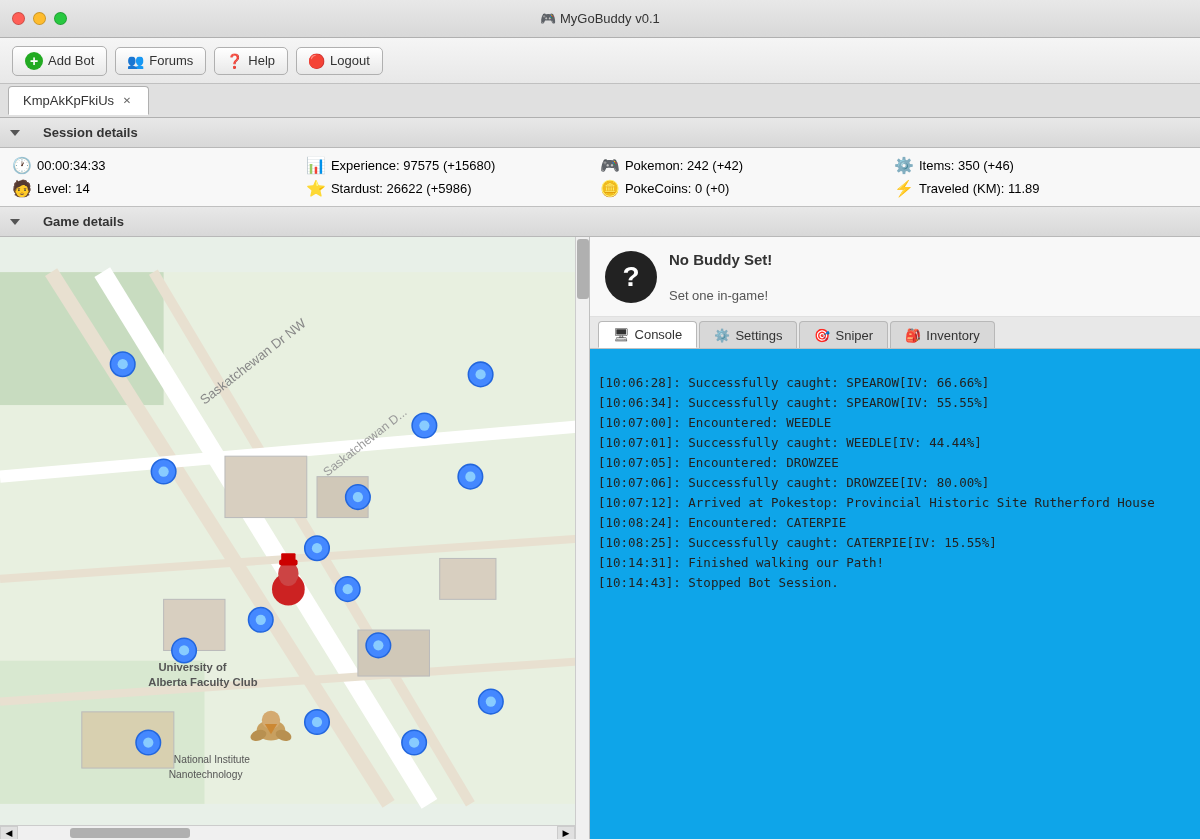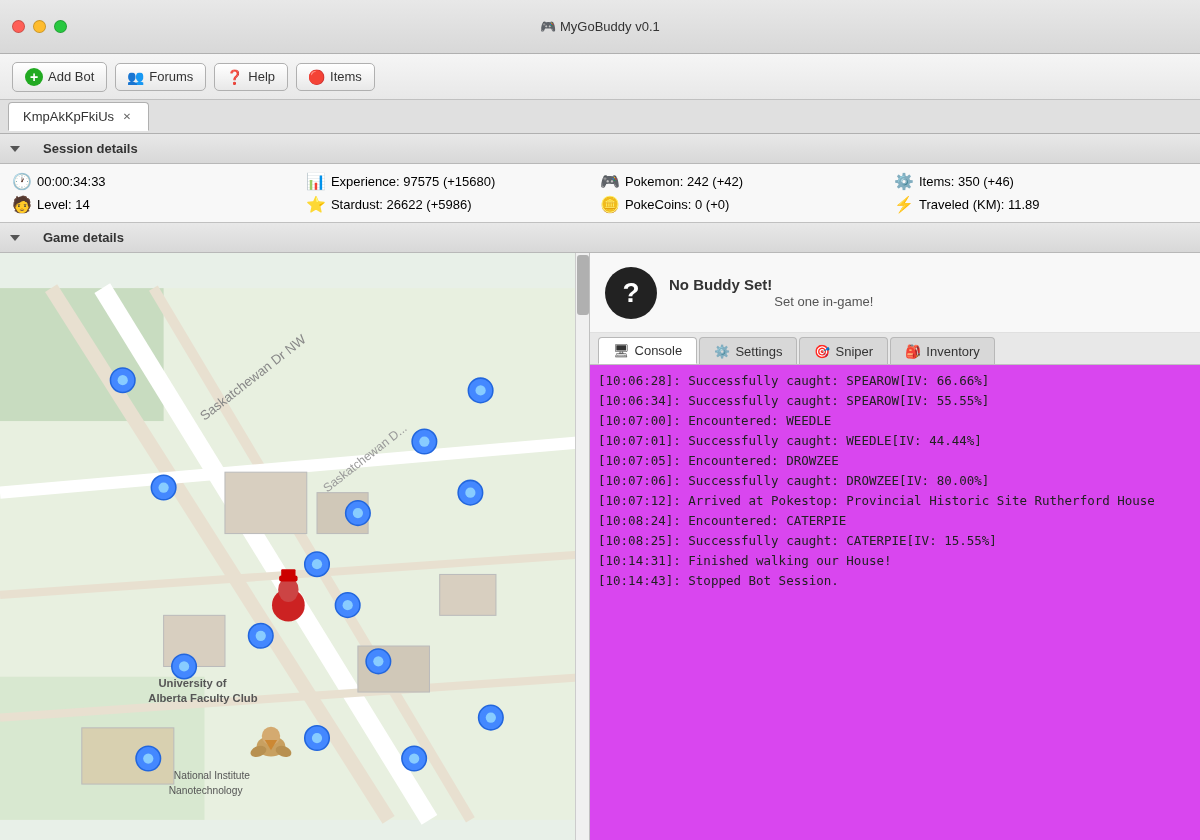--- a/index.html
+++ b/index.html
@@ -14,7 +14,7 @@
 
     
     #titlebar {
-      height: 54px;
+      height: 38px;
       background: linear-gradient(to bottom, #e8e8e8, #d8d8d8);
       display: flex;
       align-items: center;

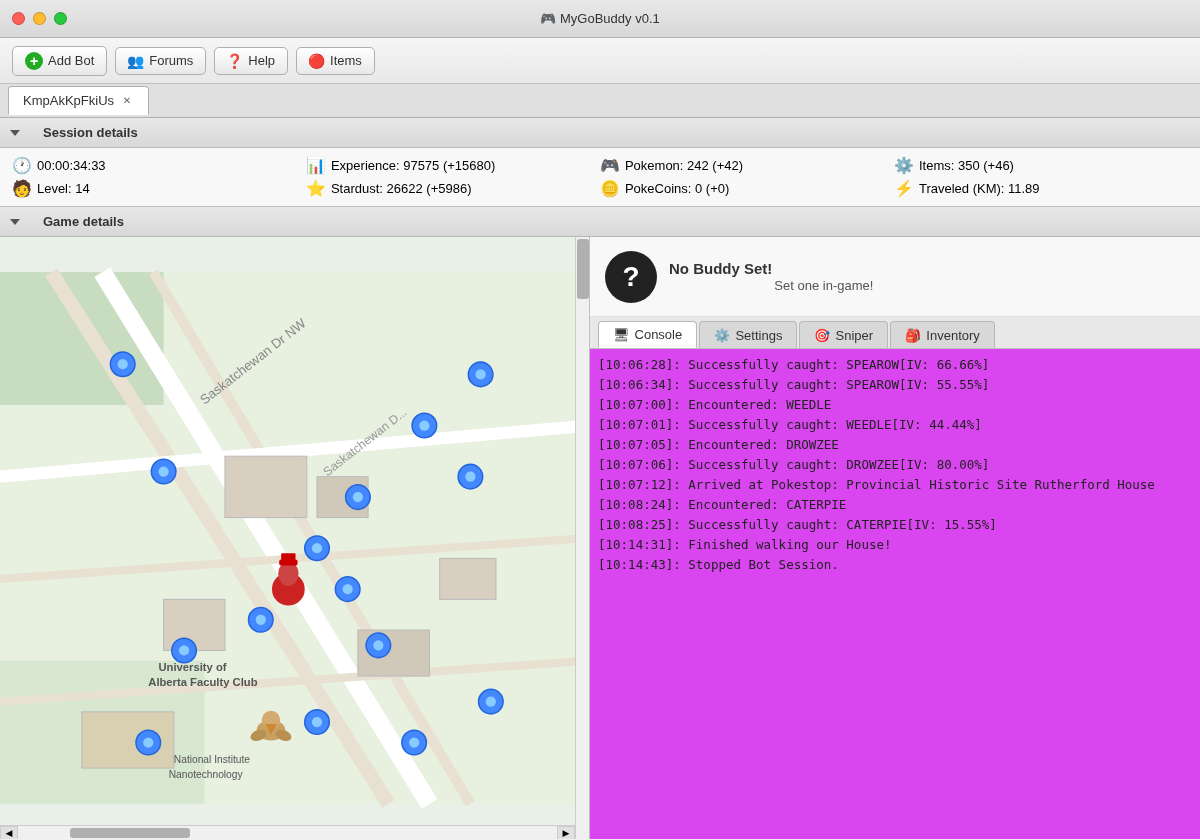--- a/index.html
+++ b/index.html
@@ -368,7 +368,7 @@
   </button>
   <button class="toolbar-btn">
     <span class="btn-icon">🔴</span>
-    <span>Items</span>
+    <span>Logout</span>
   </button>
 </div>
 

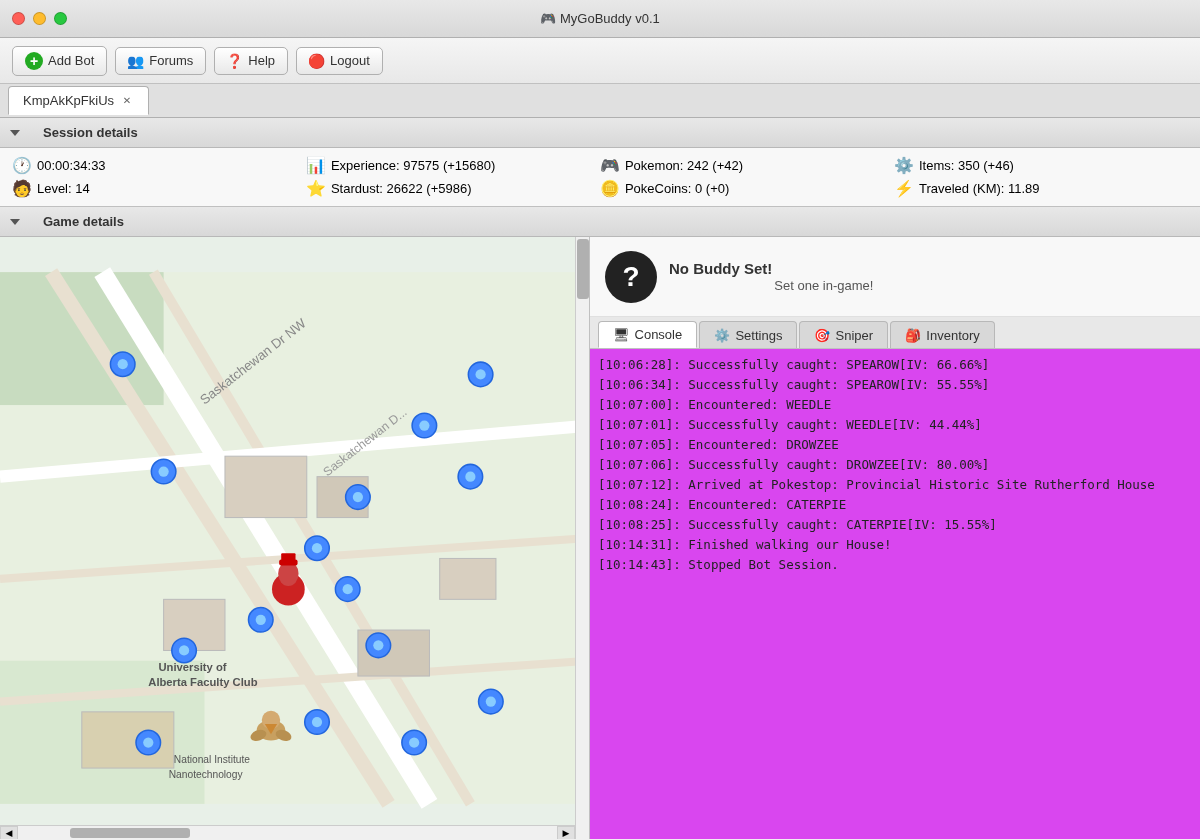--- a/index.html
+++ b/index.html
@@ -281,7 +281,7 @@
       font-size: 28px;
       font-weight: bold;
     }
-    .buddy-text-area { display: flex; flex-direction: row; gap: 2px; }
+    .buddy-text-area { display: flex; flex-direction: column; gap: 2px; }
     .buddy-no-set { font-size: 15px; font-weight: 600; color: #333; }
     .buddy-sub { font-size: 13px; color: #555; margin-top: 18px; }
 

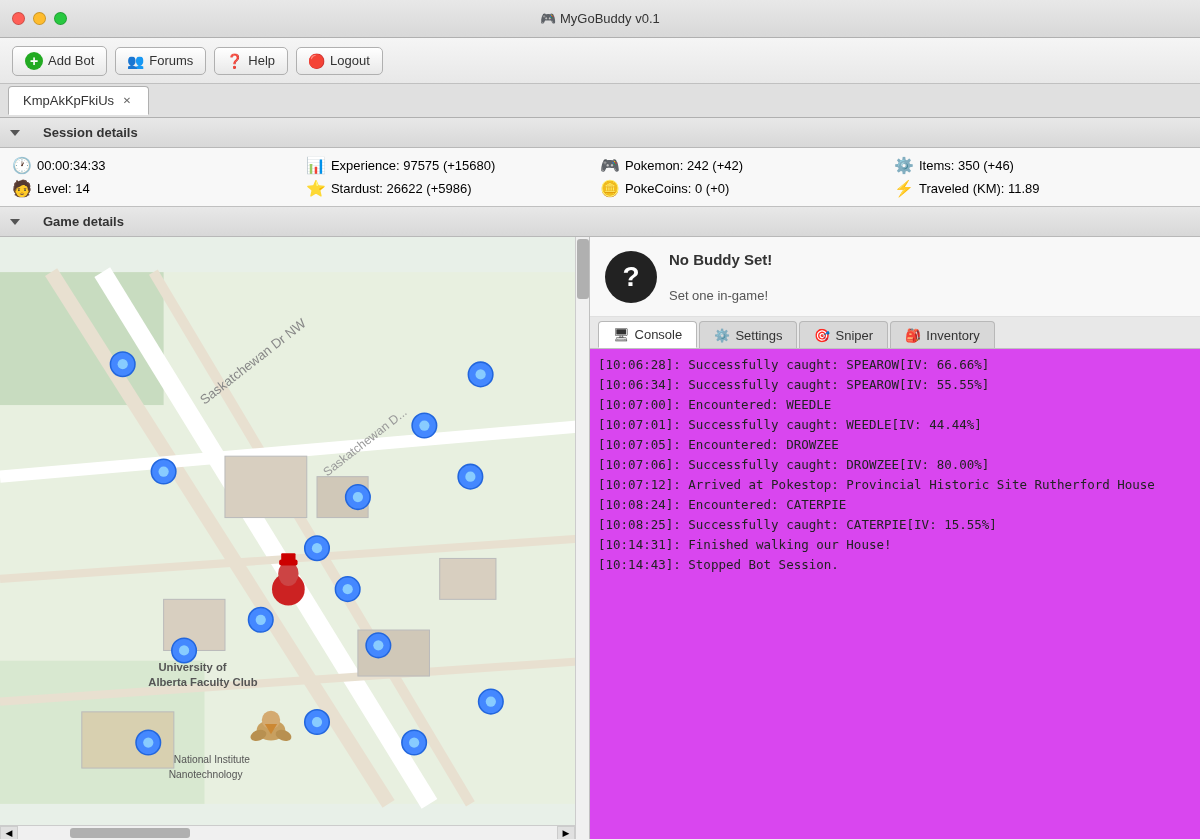--- a/index.html
+++ b/index.html
@@ -318,10 +318,10 @@
     #console-output {
       flex: 1;
       overflow-y: scroll;
-      padding: 6px 8px;
+      padding: 24px 8px;
       font-size: 12.5px;
       font-family: monospace;
-      background: #d946ef;
+      background: #0ea5e9;
       line-height: 1.6;
       color: #222;
     }

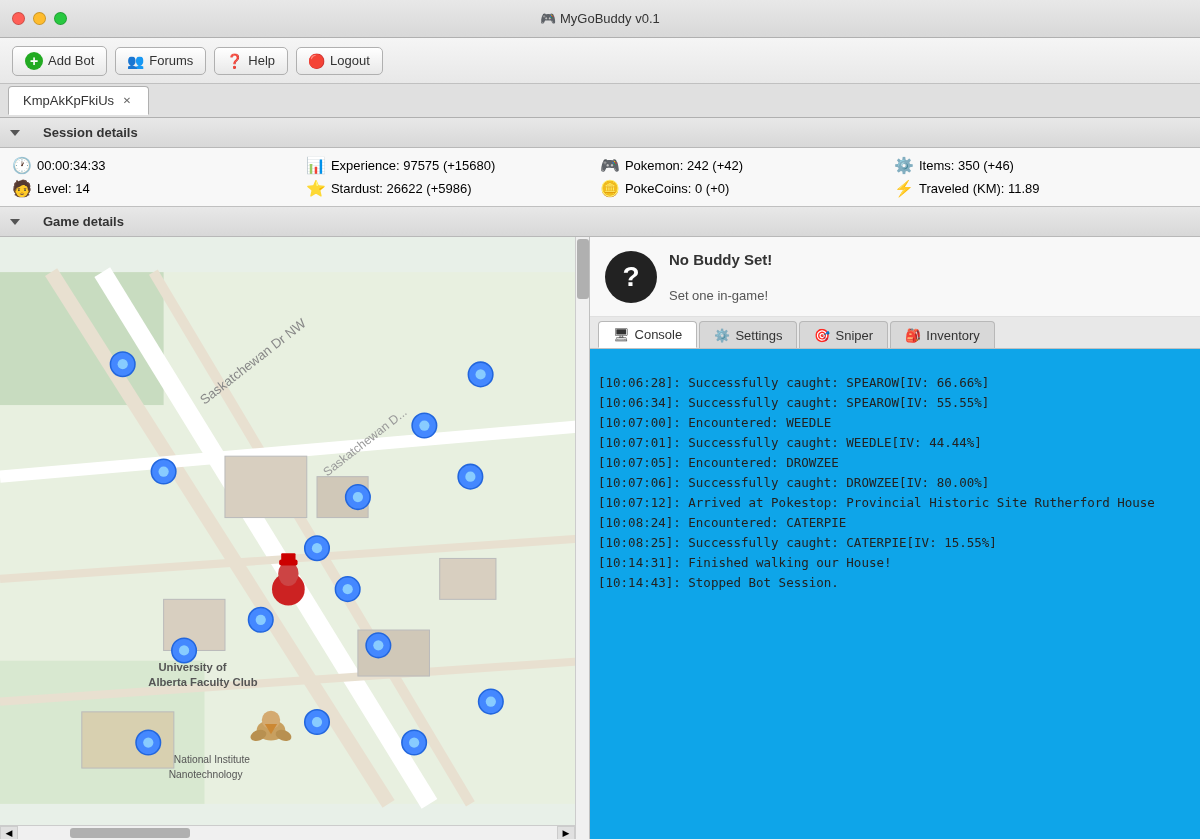--- a/index.html
+++ b/index.html
@@ -597,7 +597,7 @@
         <span class="console-line">[10:07:12]: Arrived at Pokestop: Provincial Historic Site Rutherford House</span>
         <span class="console-line">[10:08:24]: Encountered: CATERPIE</span>
         <span class="console-line">[10:08:25]: Successfully caught: CATERPIE[IV: 15.55%]</span>
-        <span class="console-line">[10:14:31]: Finished walking our House!</span>
+        <span class="console-line">[10:14:31]: Finished walking our Path!</span>
         <span class="console-line">[10:14:43]: Stopped Bot Session.</span>
       </div>
 

